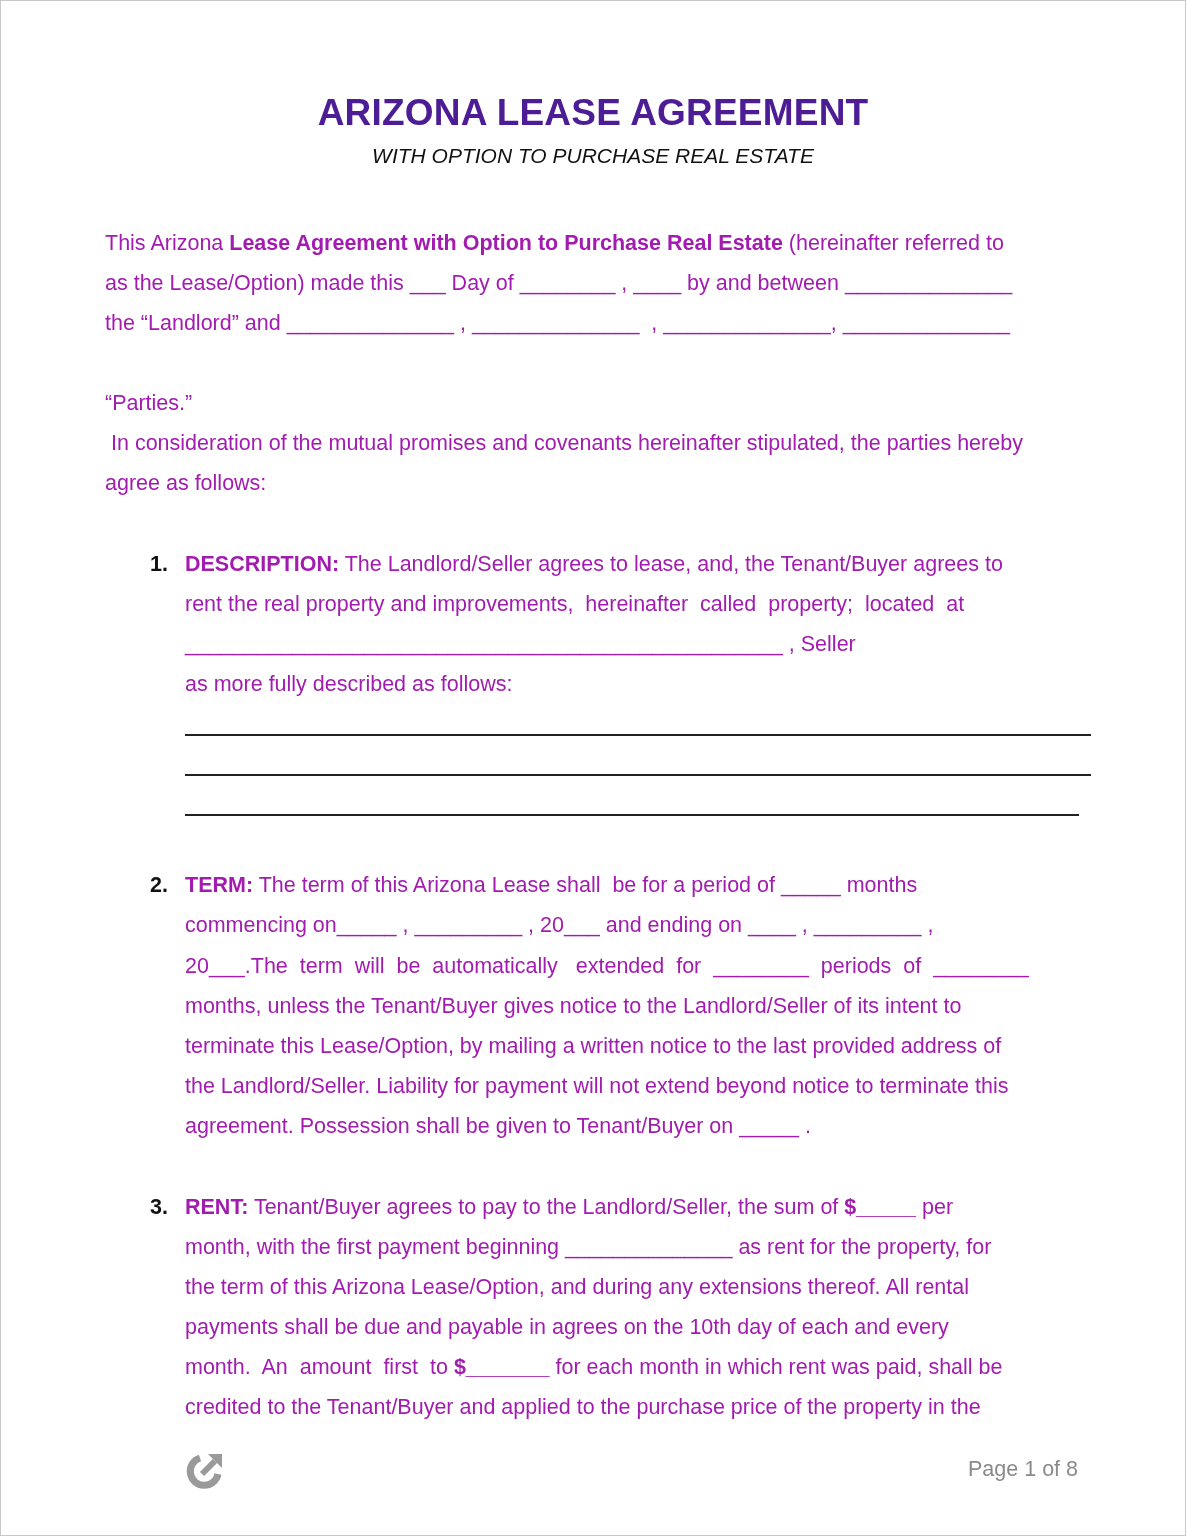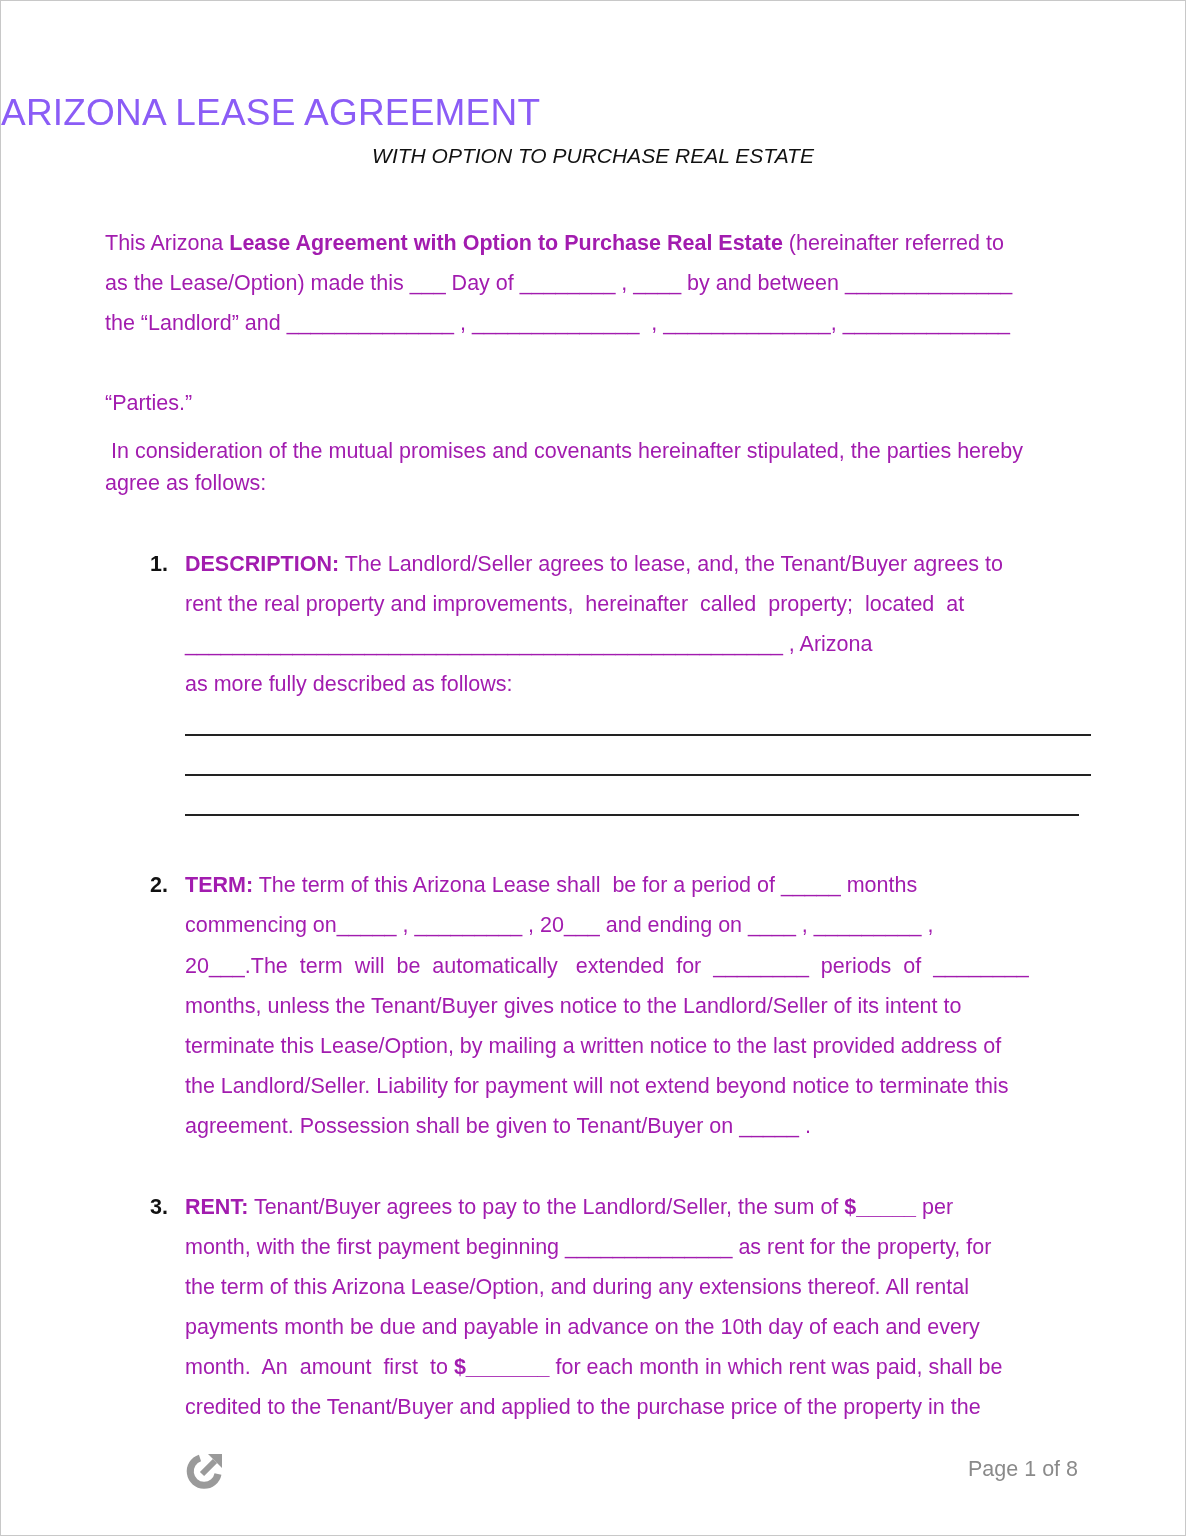--- a/index.html
+++ b/index.html
@@ -27,11 +27,11 @@
       position: absolute;
       left: 0; right: 0;
       top: 88px;
-      text-align: left;
-      font-weight: normal;
+      text-align: center;
+      font-weight: bold;
       font-size: 37px;
       letter-spacing: 0.2px;
-      color: #8b5cf6;
+      color: #4c1d95;
       line-height: 48px;
     }
     .subtitle {

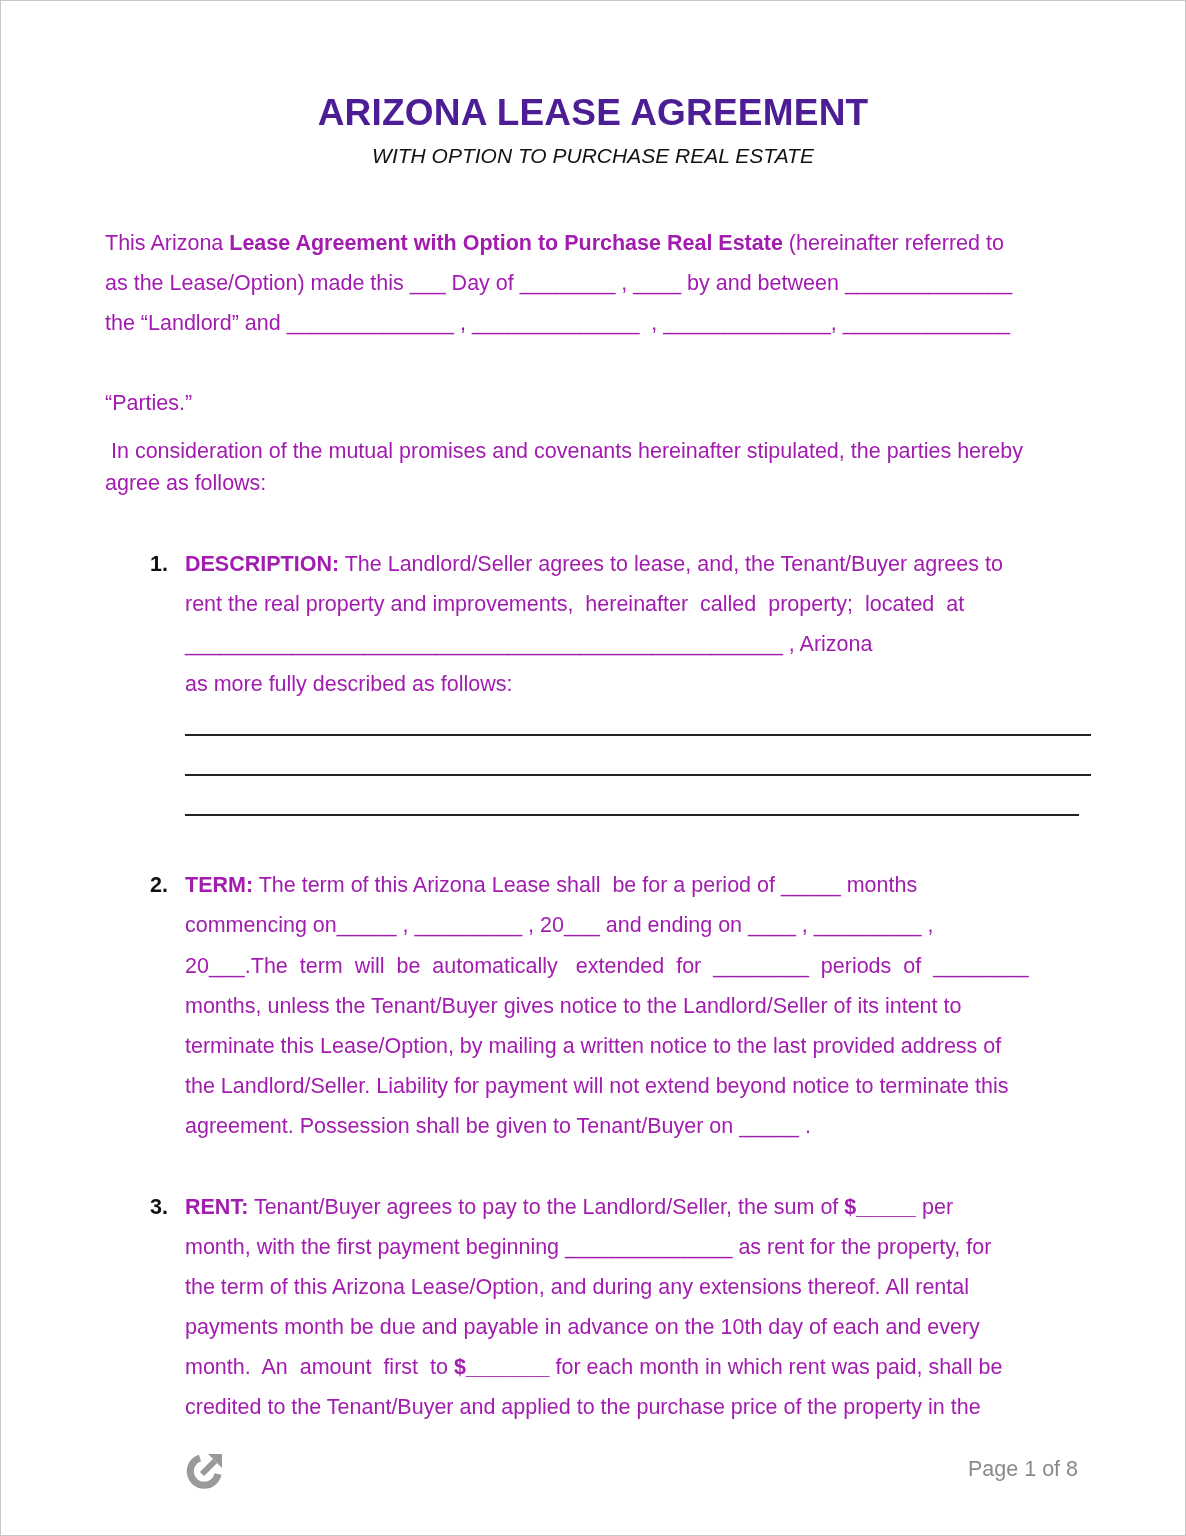--- a/index.html
+++ b/index.html
@@ -95,7 +95,7 @@
   <div class="line p" style="top:268px;">as the Lease/Option) made this ___ Day of ________ , ____ by and between ______________</div>
   <div class="line p" style="top:308px;">the “Landlord” and ______________ , ______________  , ______________, ______________</div>
   <div class="line p" style="top:388px;text-align:center;">“Parties.”</div>
-  <div class="line p" style="top:428px;margin-top:8px;"> In consideration of the mutual promises and covenants hereinafter stipulated, the parties hereby</div>
+  <div class="line p" style="top:428px;"> In consideration of the mutual promises and covenants hereinafter stipulated, the parties hereby</div>
   <div class="line p" style="top:468px;">agree as follows:</div>
 
   <div class="num" style="top:549px;">1.</div>

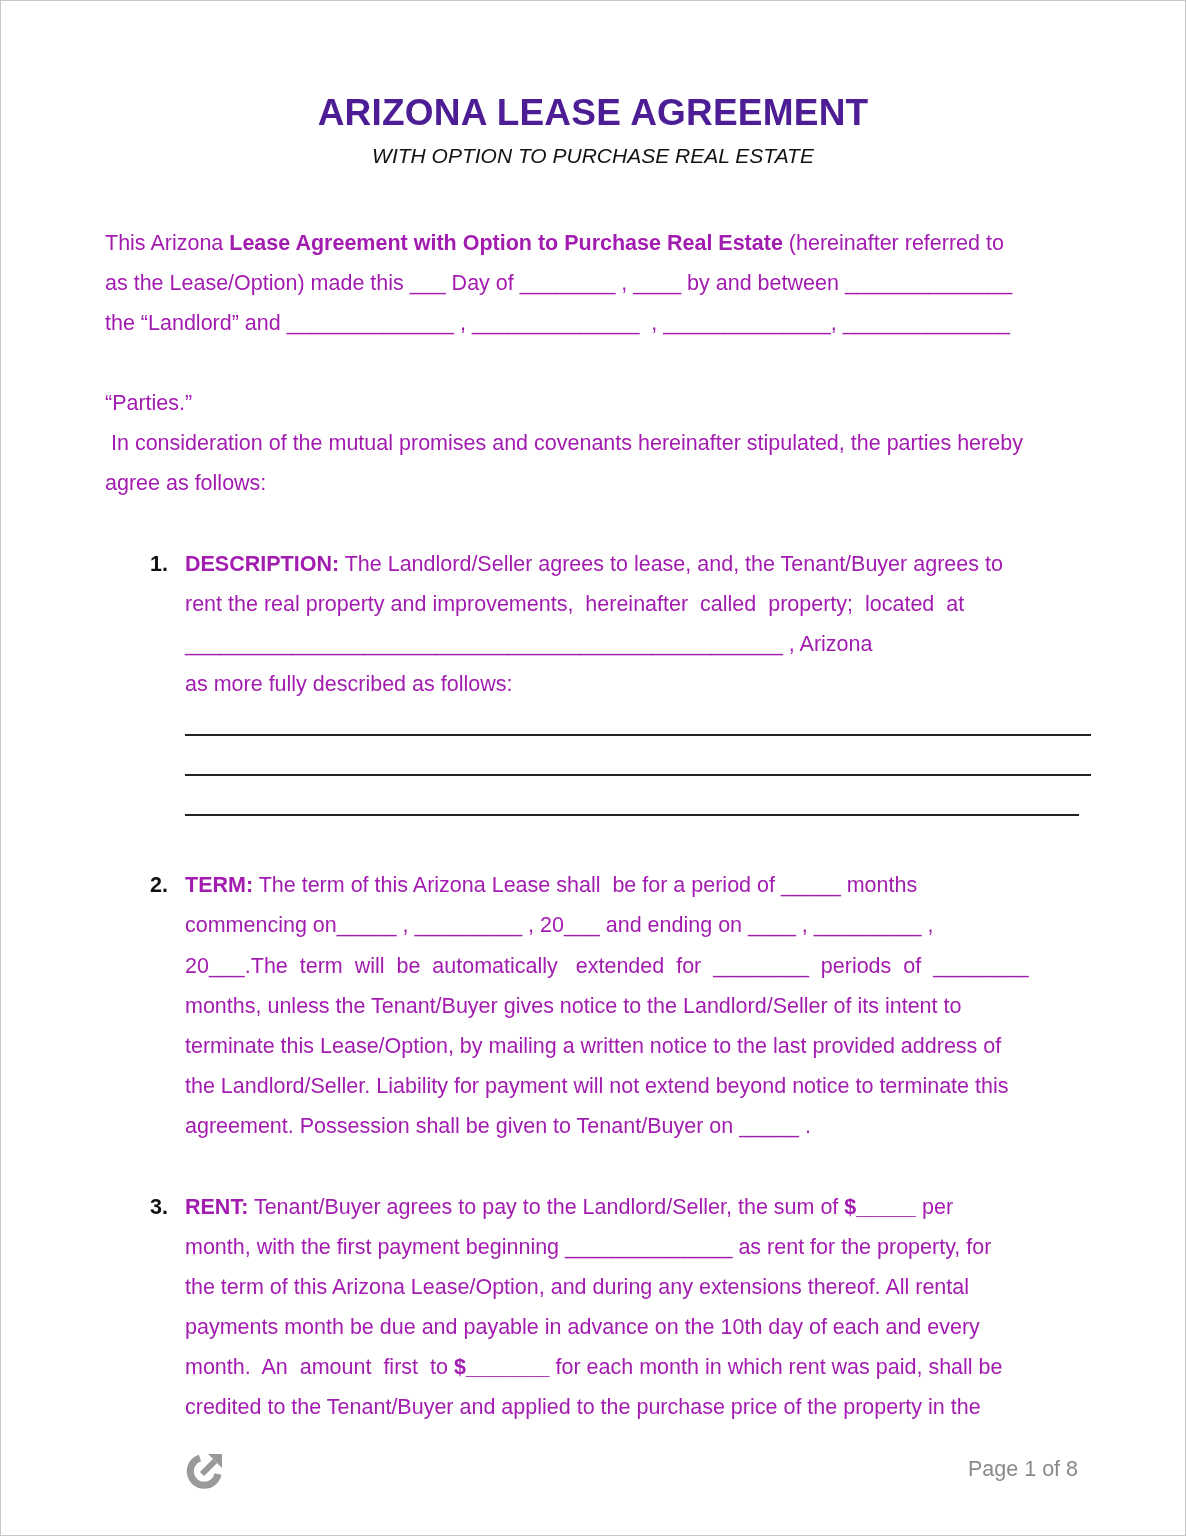--- a/index.html
+++ b/index.html
@@ -101,7 +101,7 @@
   <div class="num" style="top:549px;">1.</div>
   <div class="line li" style="top:549px;"><b>DESCRIPTION:</b><span> The Landlord/Seller agrees to lease, and, the Tenant/Buyer agrees to</span></div>
   <div class="line li" style="top:589px;">rent the real property and improvements,  hereinafter  called  property;  located  at</div>
-  <div class="line li" style="top:629px;">__________________________________________________ , Arizona</div>
+  <div class="line li" style="top:629px;">__________________________________________________ , Seller</div>
   <div class="line li" style="top:669px;">as more fully described as follows:</div>
   <div class="rule" style="top:733px; width:906px;"></div>
   <div class="rule" style="top:773px; width:906px;"></div>

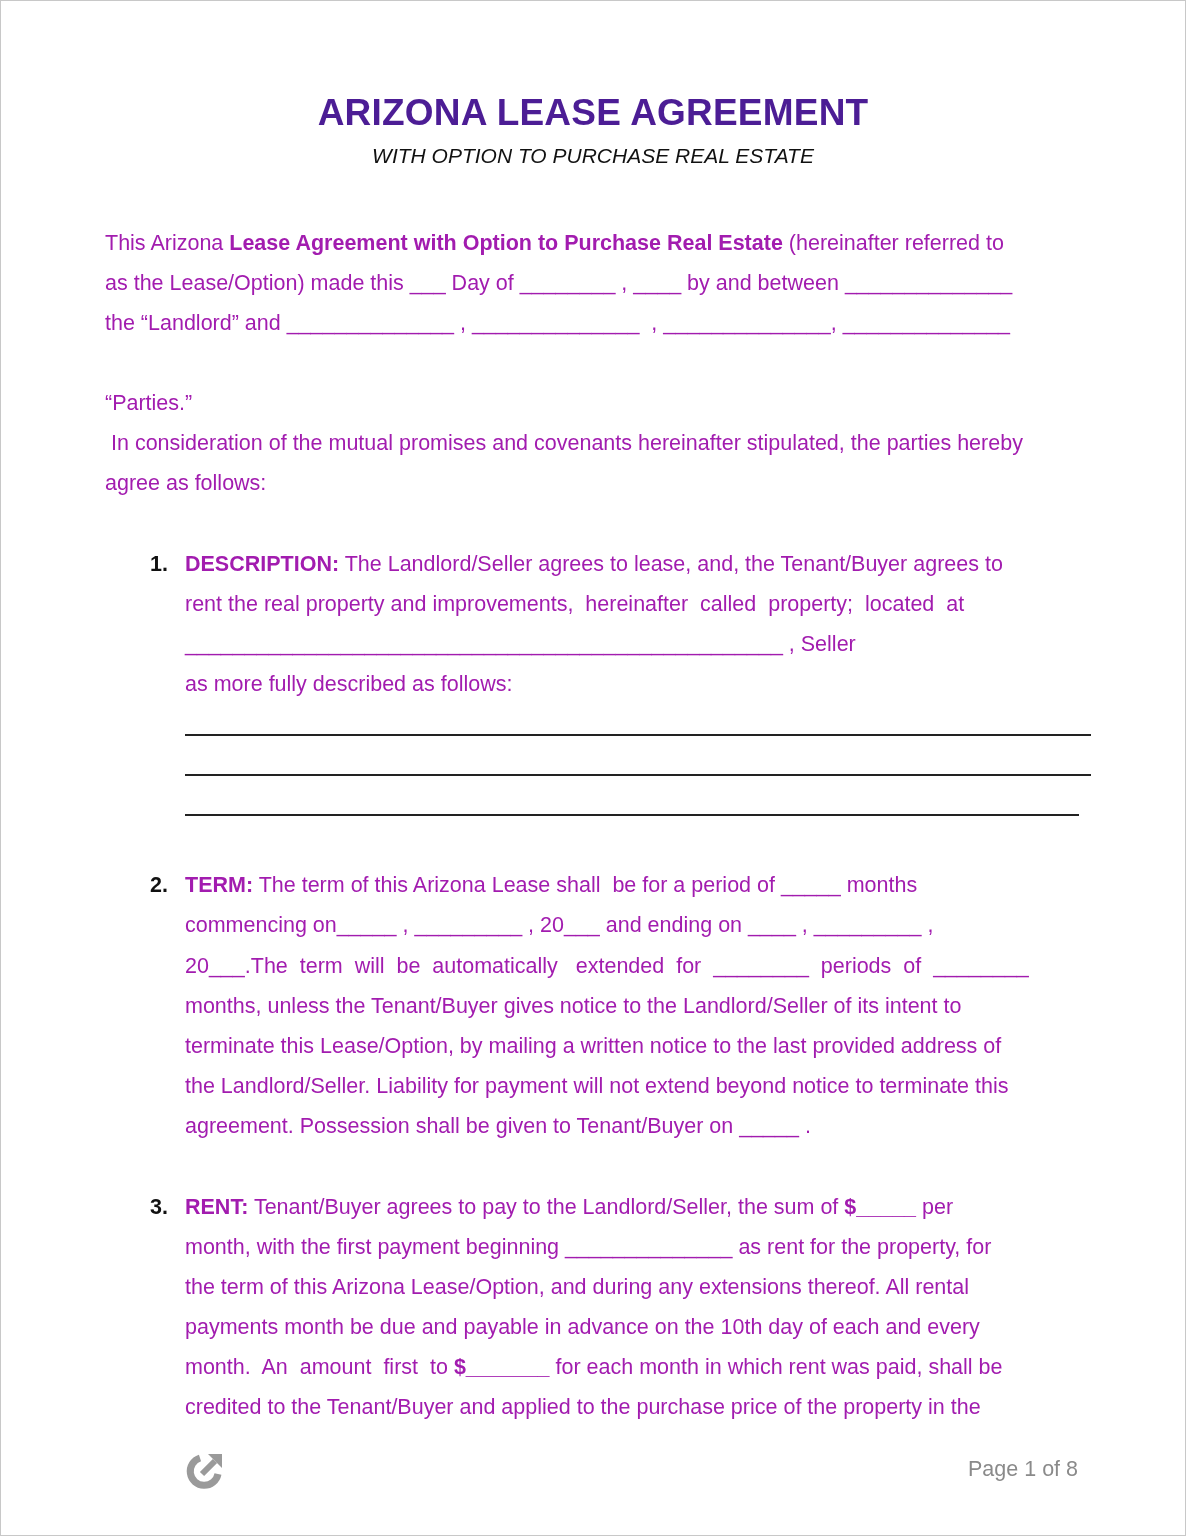--- a/index.html
+++ b/index.html
@@ -120,7 +120,7 @@
   <div class="line li" style="top:1232px;">month, with the first payment beginning ______________ as rent for the property, for</div>
   <div class="line li" style="top:1192px;"><b>RENT:</b><span> Tenant/Buyer agrees to pay to the Landlord/Seller, the sum of </span><b>$_____</b><span> per</span></div>
   <div class="line li" style="top:1272px;">the term of this Arizona Lease/Option, and during any extensions thereof. All rental</div>
-  <div class="line li" style="top:1312px;">payments month be due and payable in advance on the 10th day of each and every</div>
+  <div class="line li" style="top:1312px;">payments shall be due and payable in agrees on the 10th day of each and every</div>
   <div class="line li" style="top:1352px;"><span>month.  An  amount  first  to </span><b>$_______</b><span> for each month in which rent was paid, shall be</span></div>
   <div class="line li" style="top:1392px;">credited to the Tenant/Buyer and applied to the purchase price of the property in the</div>
 

